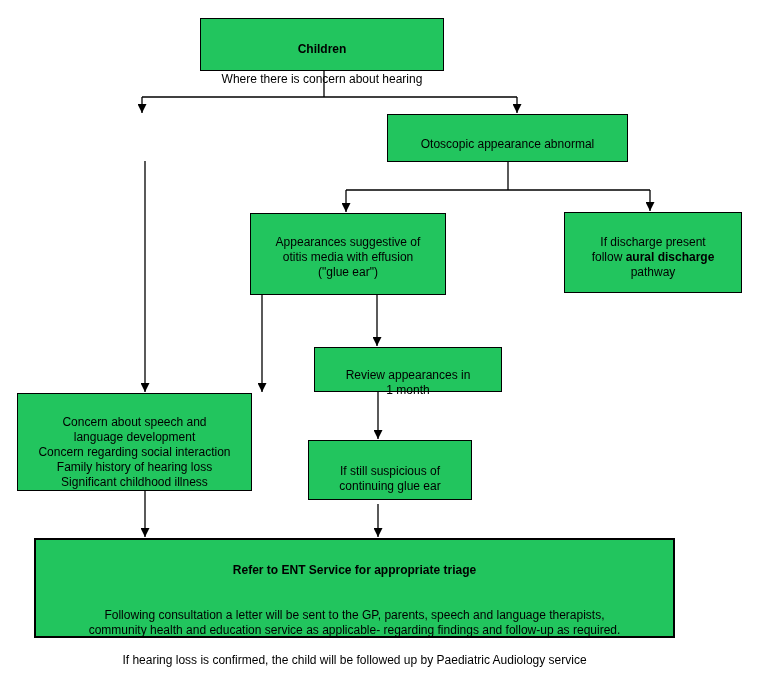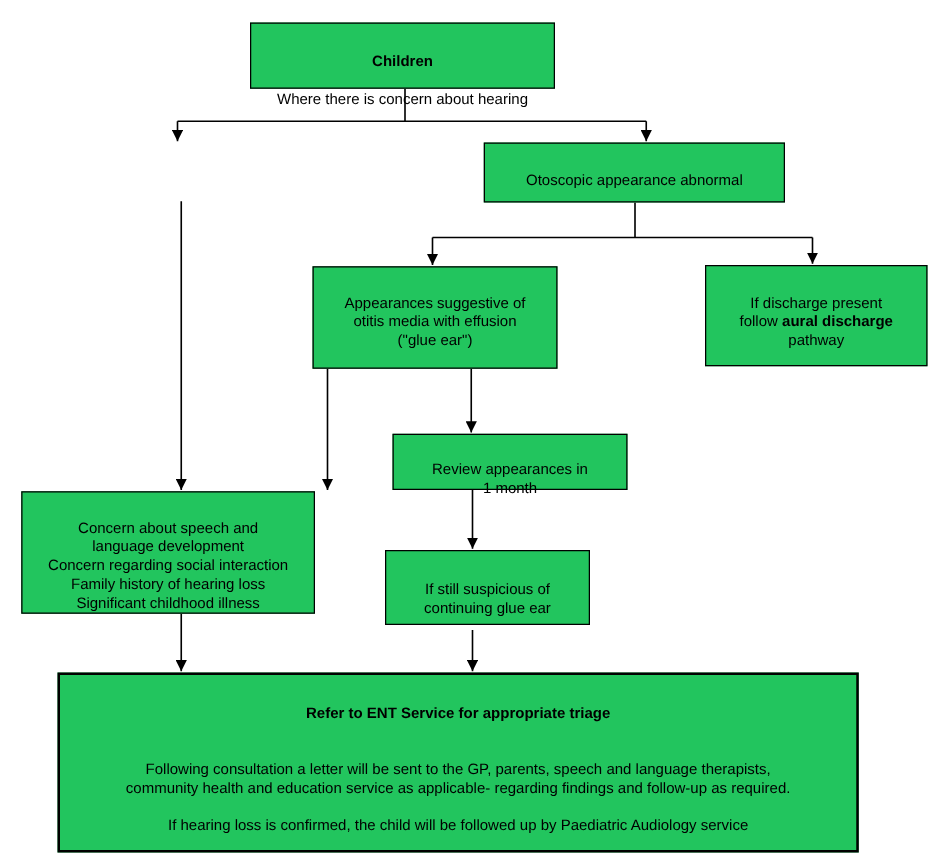--- a/index.html
+++ b/index.html
@@ -30,7 +30,7 @@
   #box-review{left:298px;top:347px;width:188px;height:45px;padding-top:5px;margin-left:16px;}
   #box-suspicious{left:308px;top:440px;width:164px;height:60px;padding-top:8px;}
   #box-concern{left:17px;top:393px;width:235px;height:98px;padding-top:6px;}
-  #box-ent{left:46px;top:538px;width:641px;height:144px;border-width:2px;padding-top:8px;}
+  #box-ent{left:34px;top:538px;width:641px;height:100px;border-width:2px;padding-top:8px;}
   #box-ent .ent-title{margin-bottom:15px;}
   svg.connectors{position:absolute;left:0;top:0;width:760px;height:690px;}
   svg.connectors path{stroke:#000;stroke-width:1.3;fill:none;}

